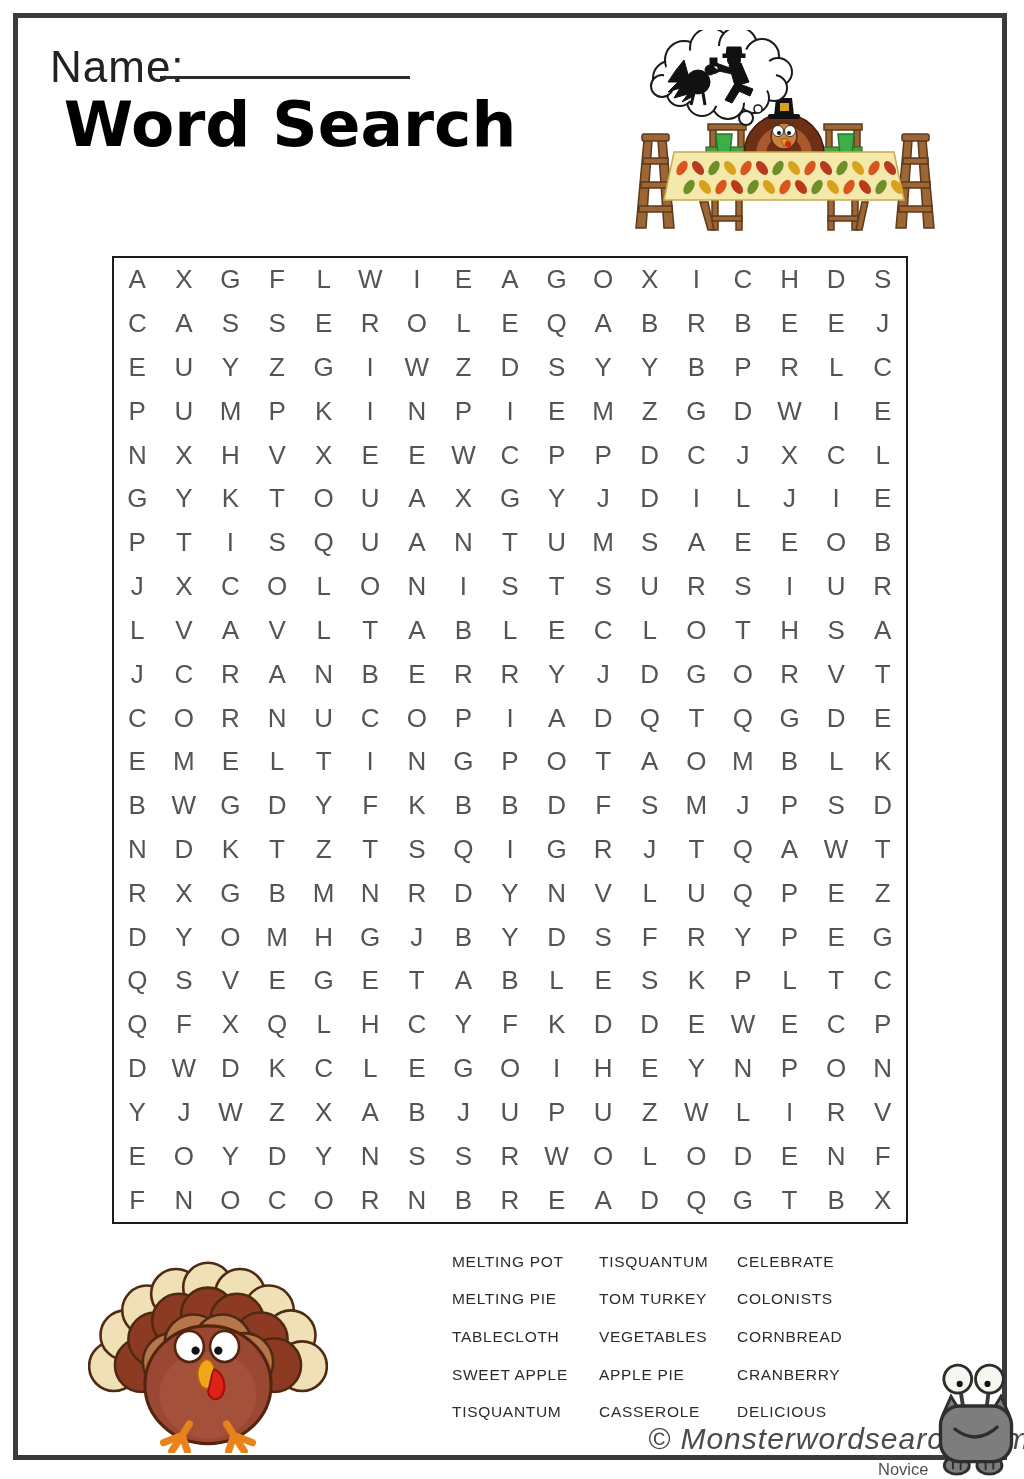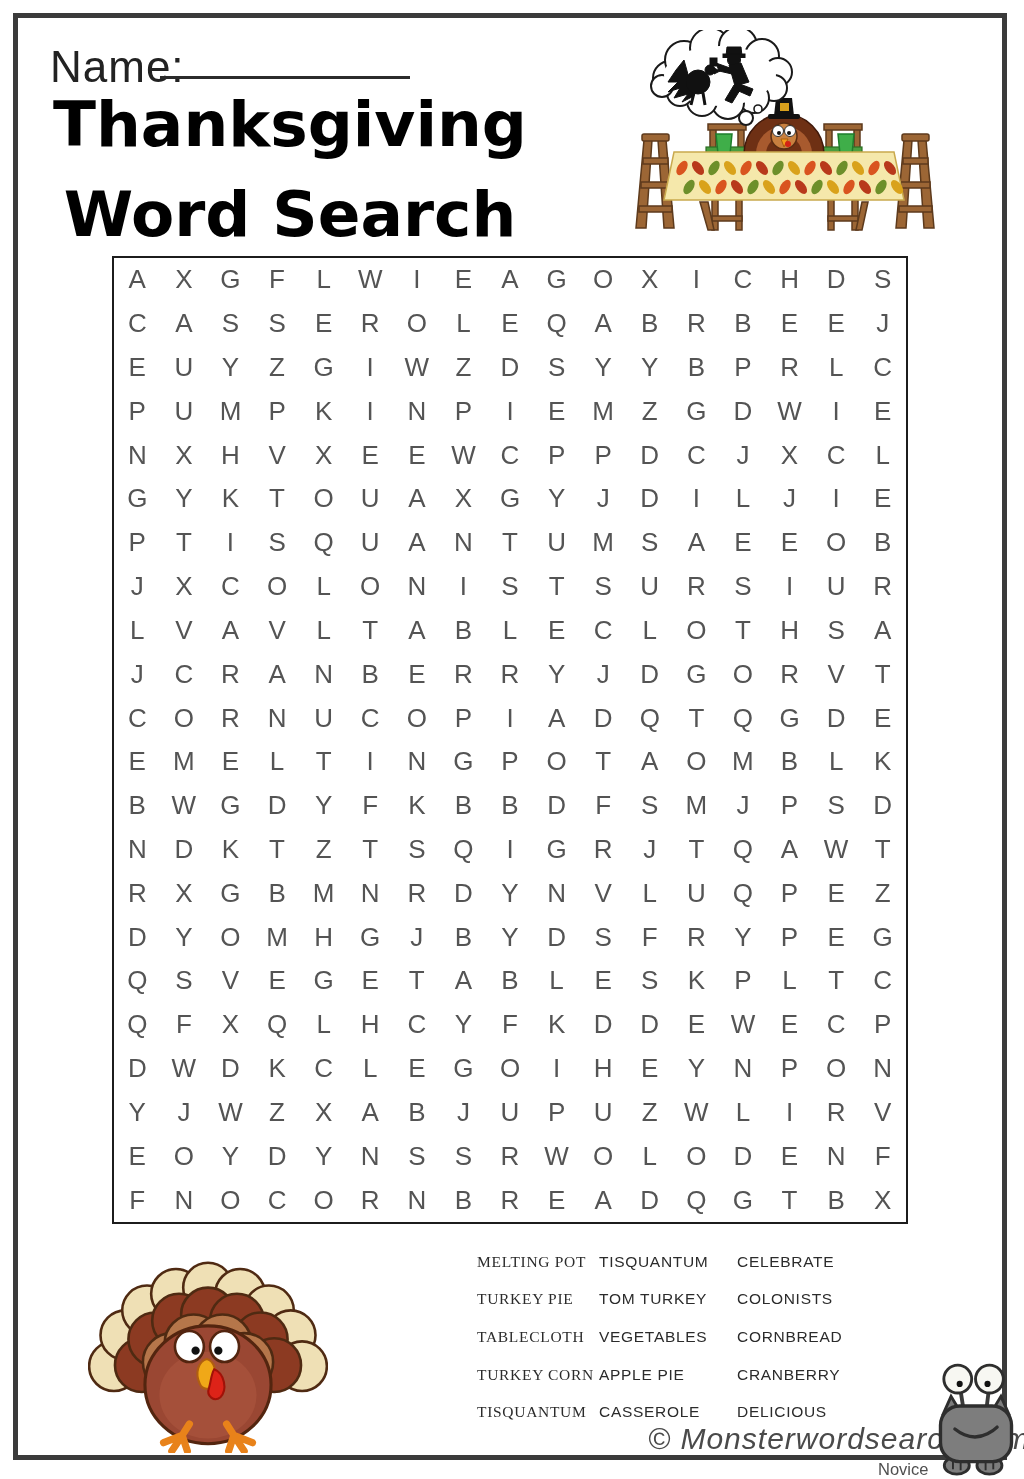--- a/index.html
+++ b/index.html
@@ -40,7 +40,6 @@
   <div id="name-line" class="abs"></div>
 
   <div id="title" class="abs">
-    <div>Thanksgiving</div>
     <div>Word Search</div>
   </div>
 

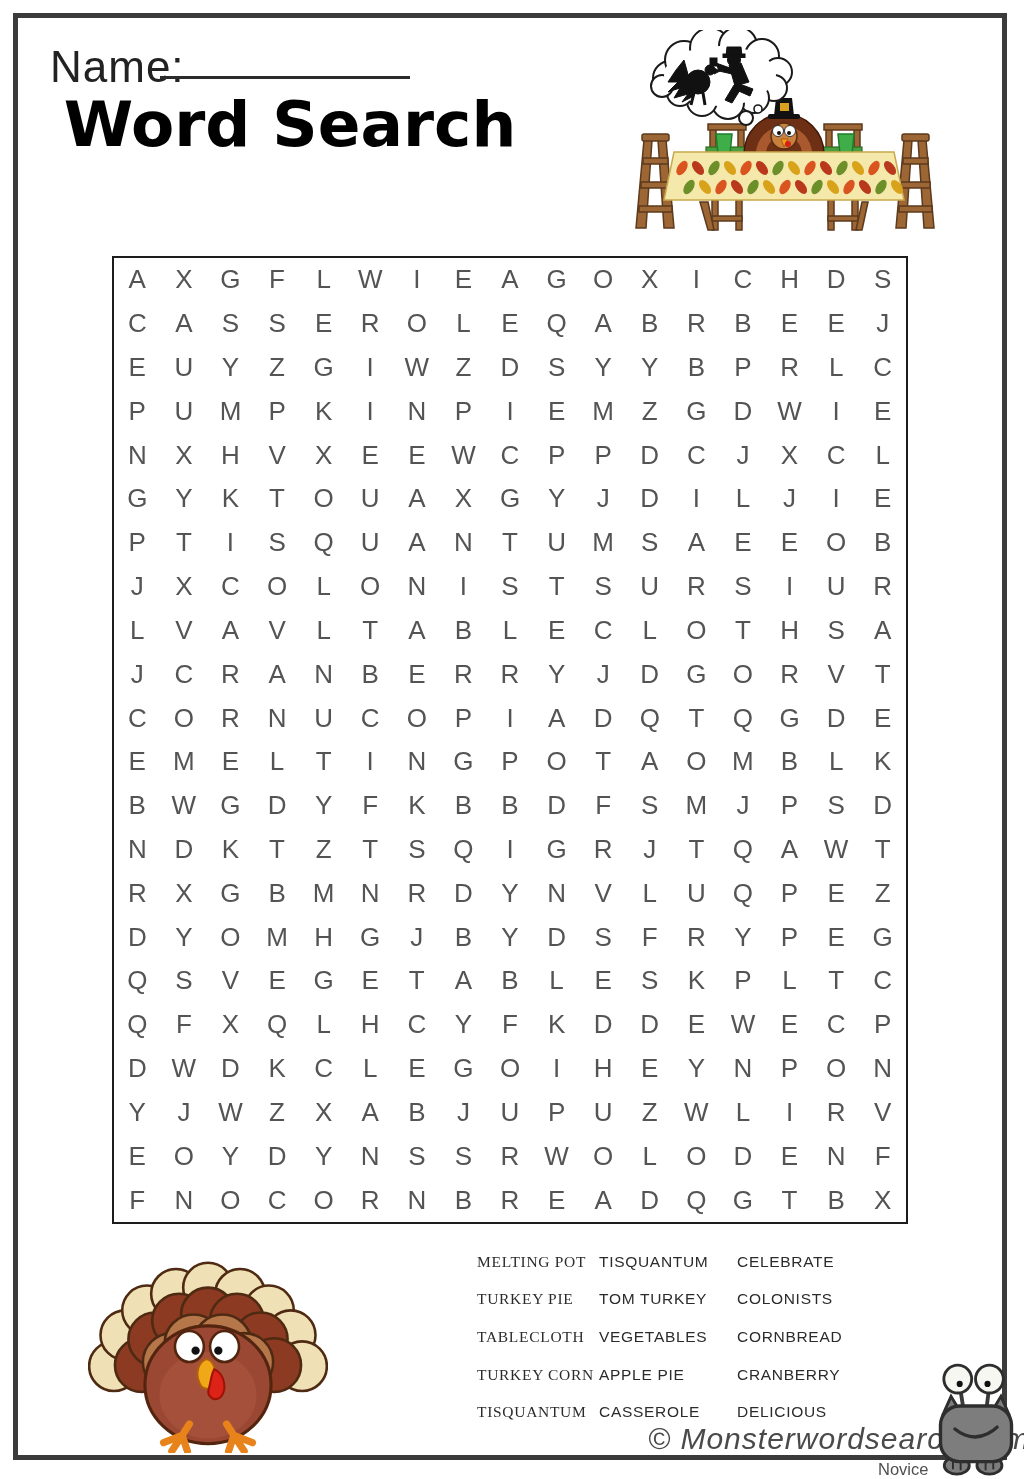--- a/index.html
+++ b/index.html
@@ -20,7 +20,7 @@
   .cell{display:flex;align-items:center;justify-content:center;
         font-size:26px;color:#545454;}
   .word-col{top:1243px;z-index:2;}
-  #word-col-0{left:477px;font-family:Liberation Serif, serif;} #word-col-1{left:599px;} #word-col-2{left:737px;}
+  #word-col-0{left:452px;} #word-col-1{left:599px;} #word-col-2{left:737px;}
   .word-item{height:37.6px;display:flex;align-items:center;font-size:15.5px;
              letter-spacing:0.7px;color:#2b2b2b;}
   #turkey{left:88px;top:1238px;z-index:2;}

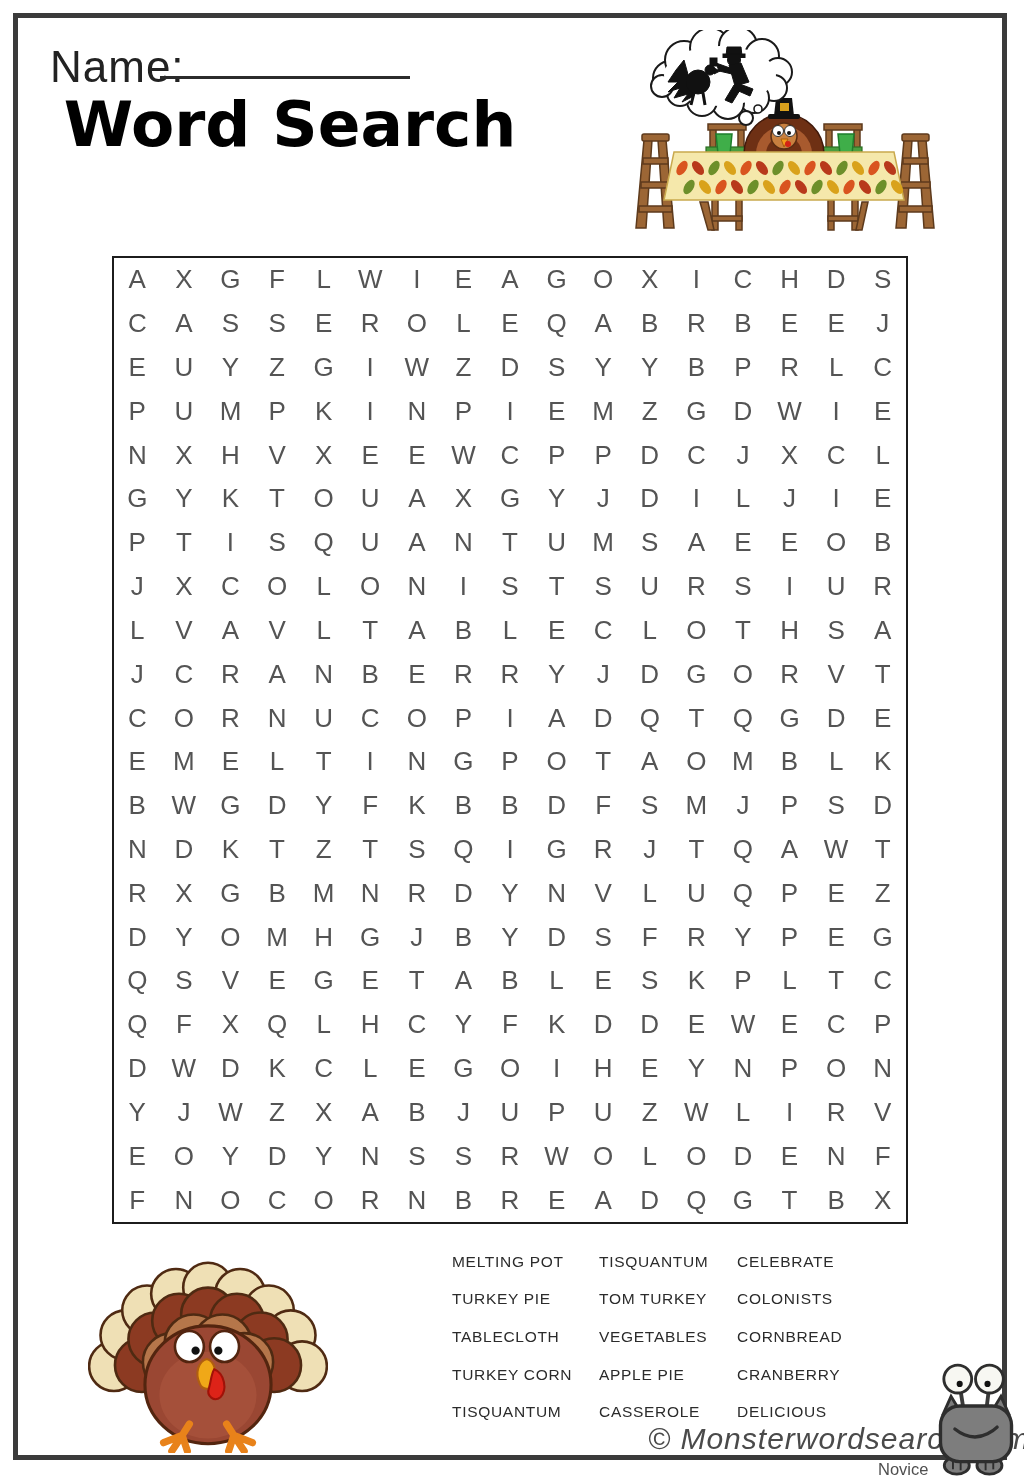--- a/index.html
+++ b/index.html
@@ -555,7 +555,7 @@
 
   <div id="word-col-0" class="word-col abs">
       <div class="word-item">MELTING POT</div>
-      <div class="word-item">TURKEY PIE</div>
+      <div class="word-item">MELTING PIE</div>
       <div class="word-item">TABLECLOTH</div>
       <div class="word-item">TURKEY CORN</div>
       <div class="word-item">TISQUANTUM</div>

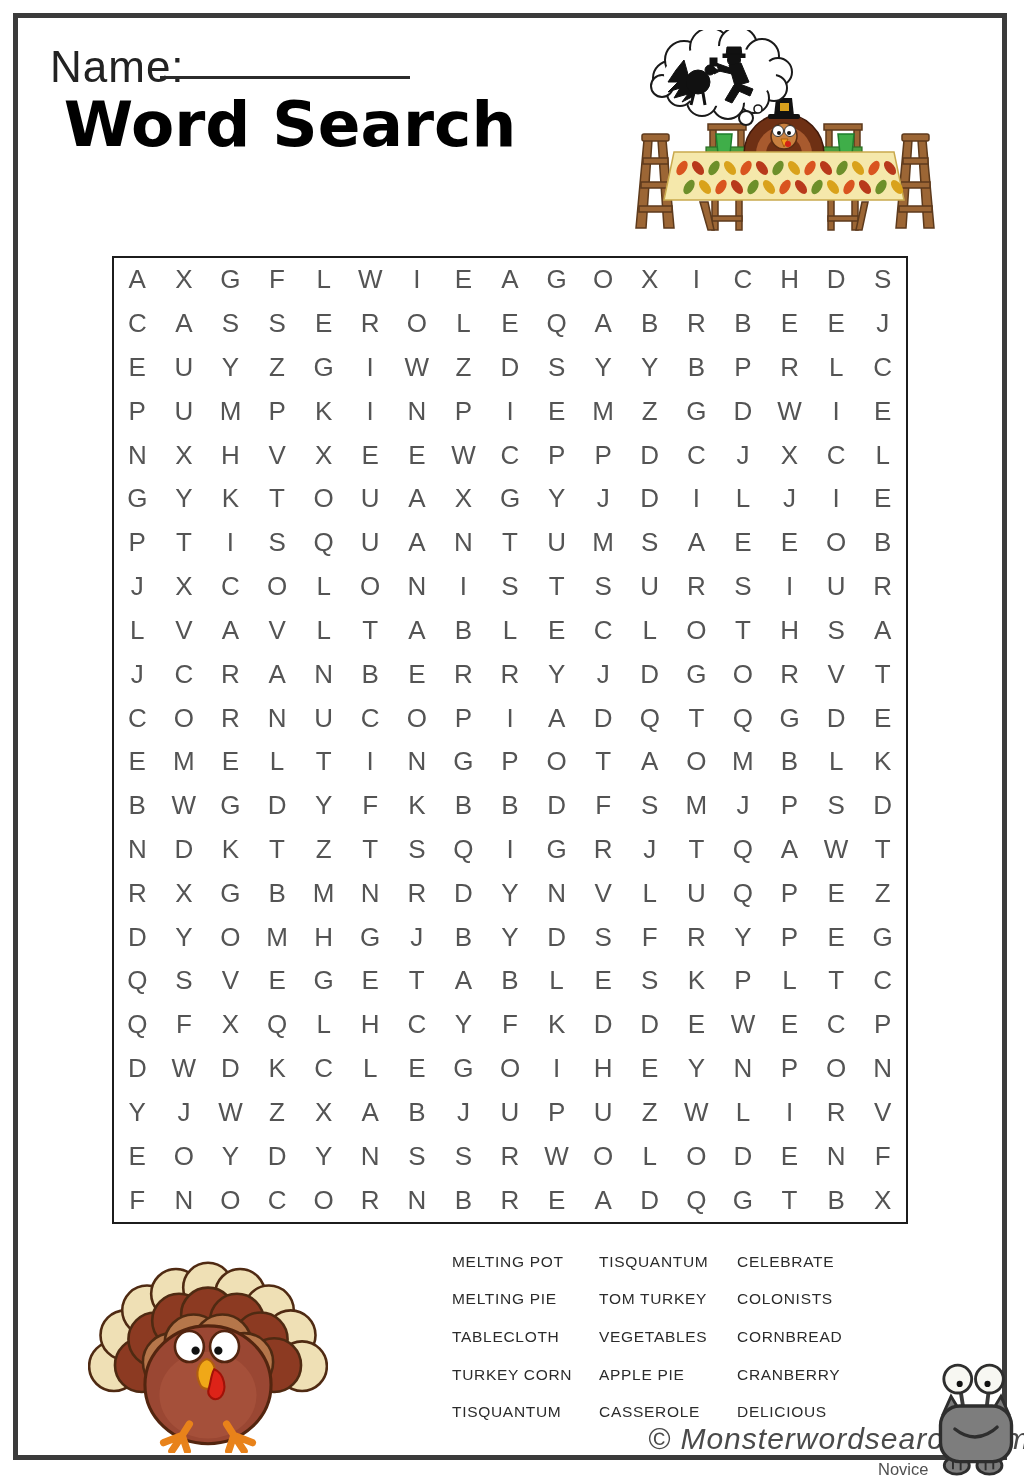--- a/index.html
+++ b/index.html
@@ -557,7 +557,7 @@
       <div class="word-item">MELTING POT</div>
       <div class="word-item">MELTING PIE</div>
       <div class="word-item">TABLECLOTH</div>
-      <div class="word-item">TURKEY CORN</div>
+      <div class="word-item">SWEET APPLE</div>
       <div class="word-item">TISQUANTUM</div>
     </div>
   <div id="word-col-1" class="word-col abs">

